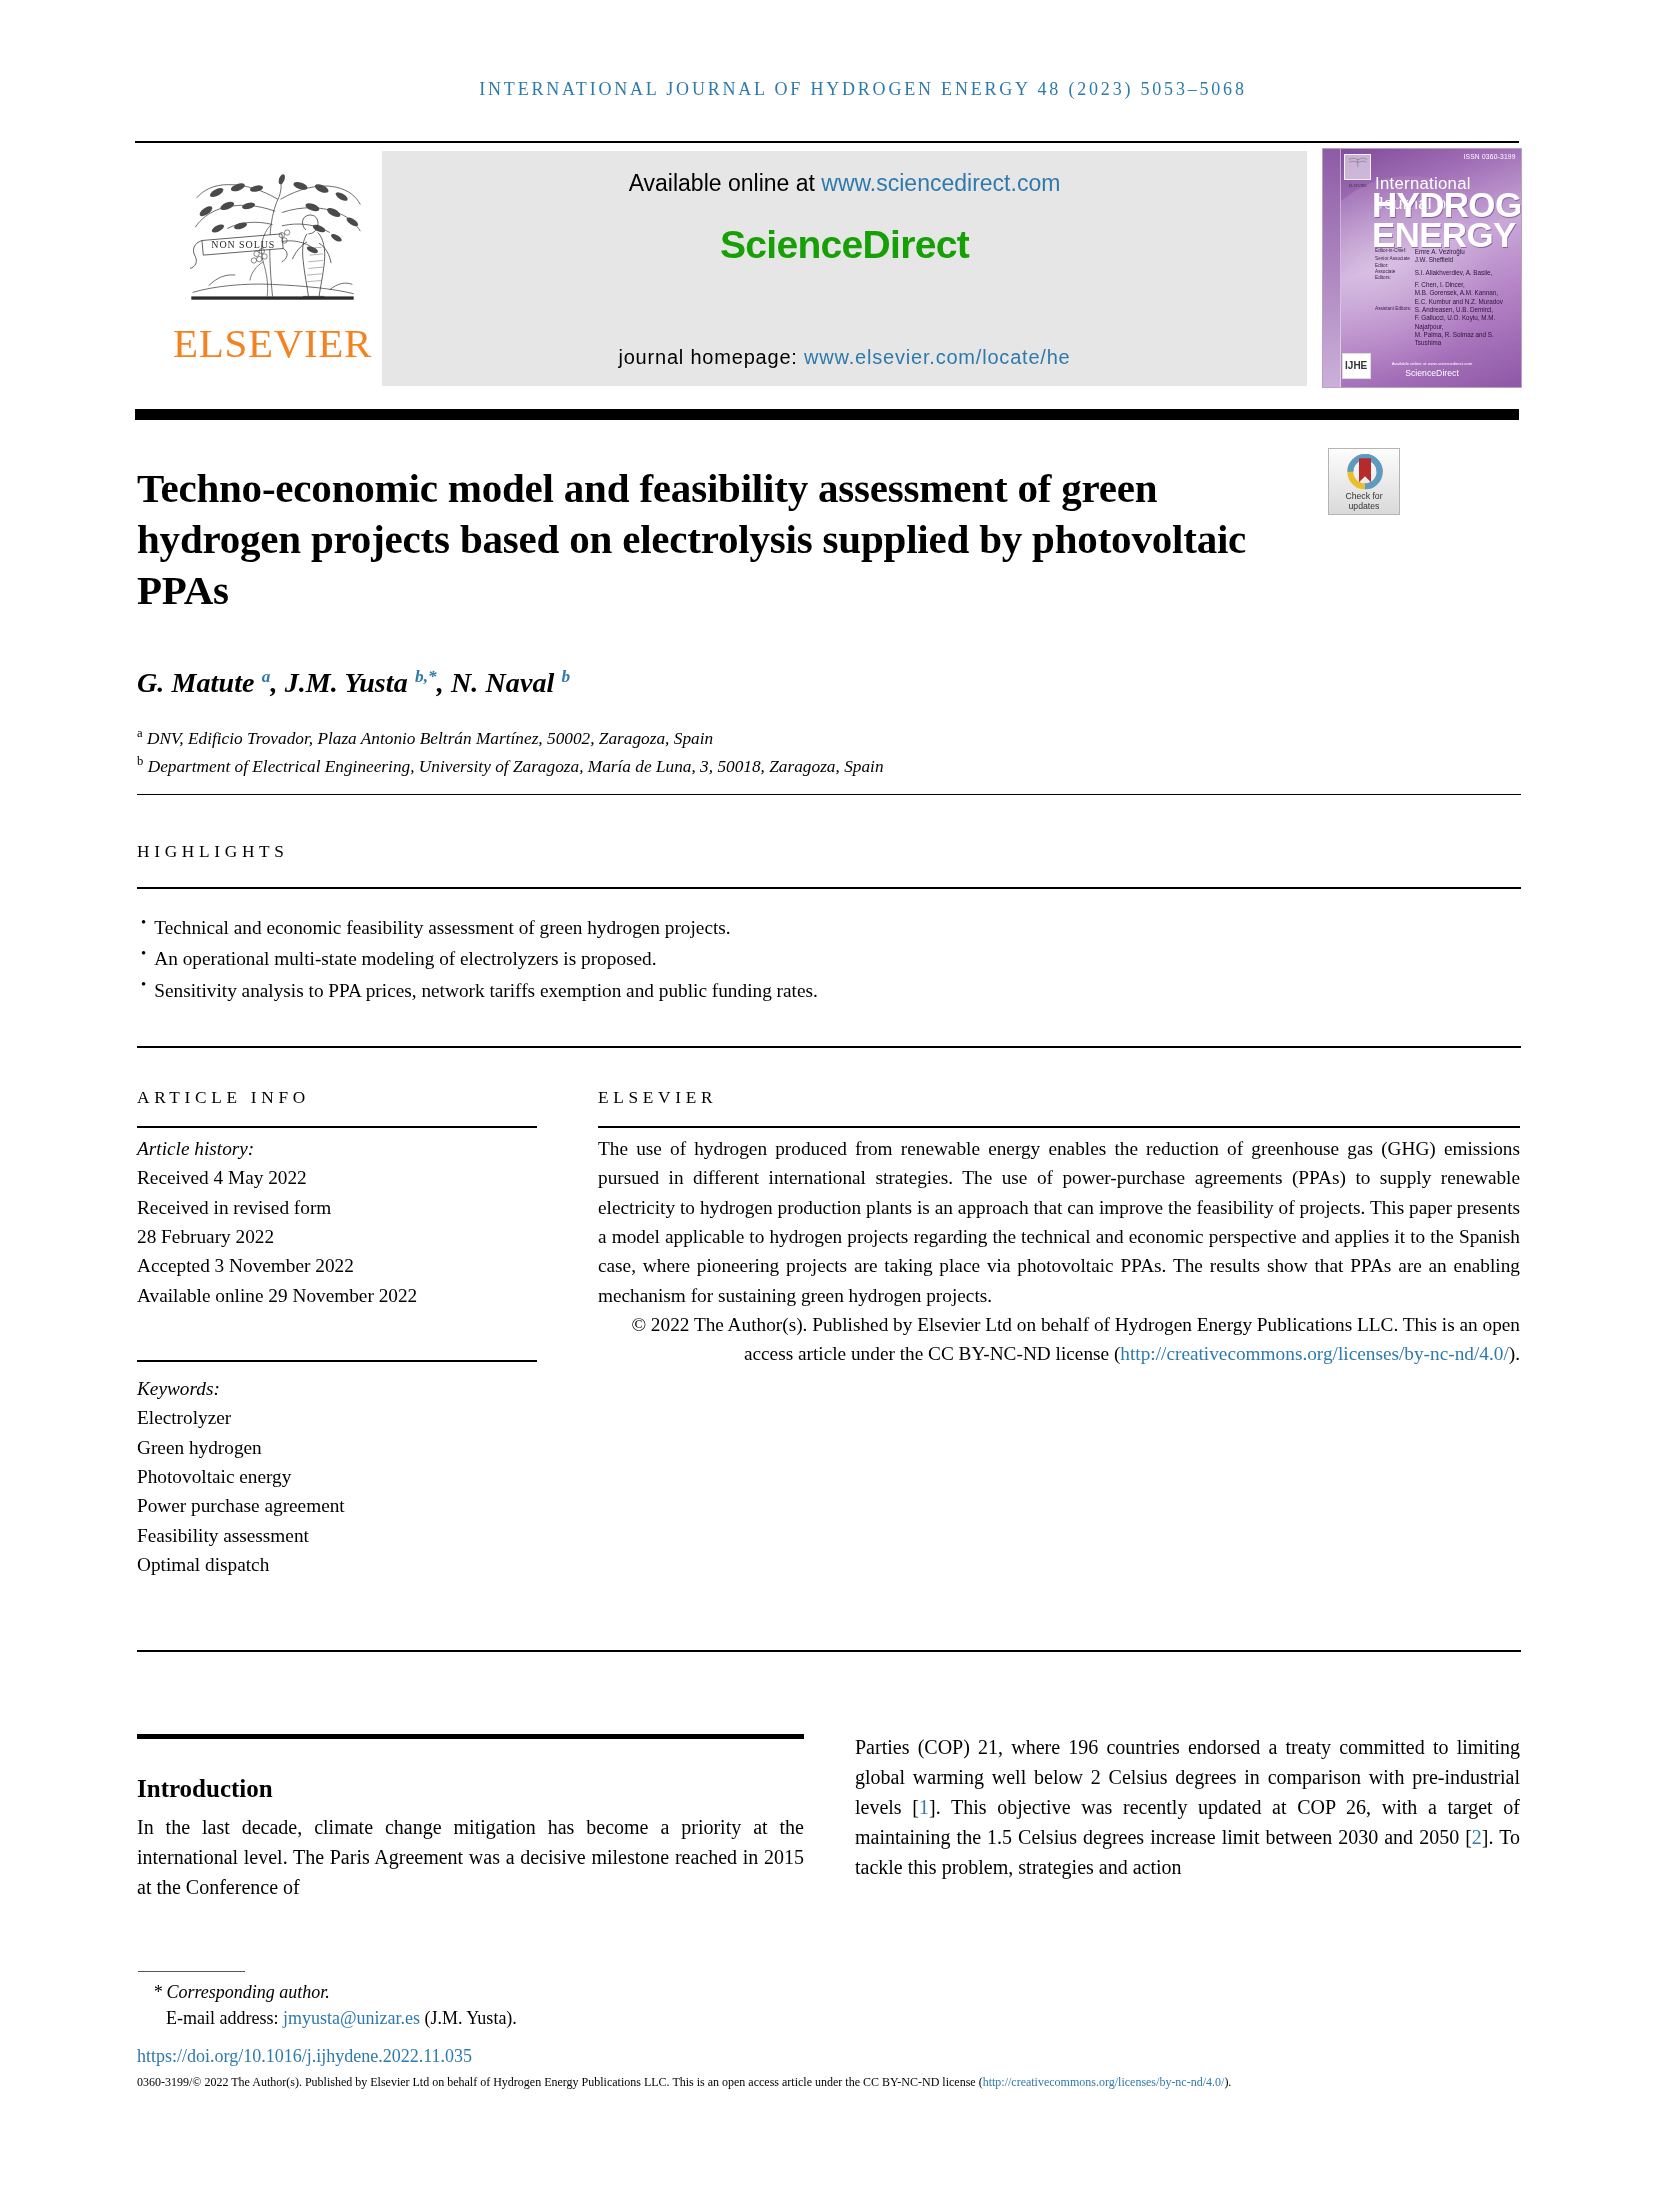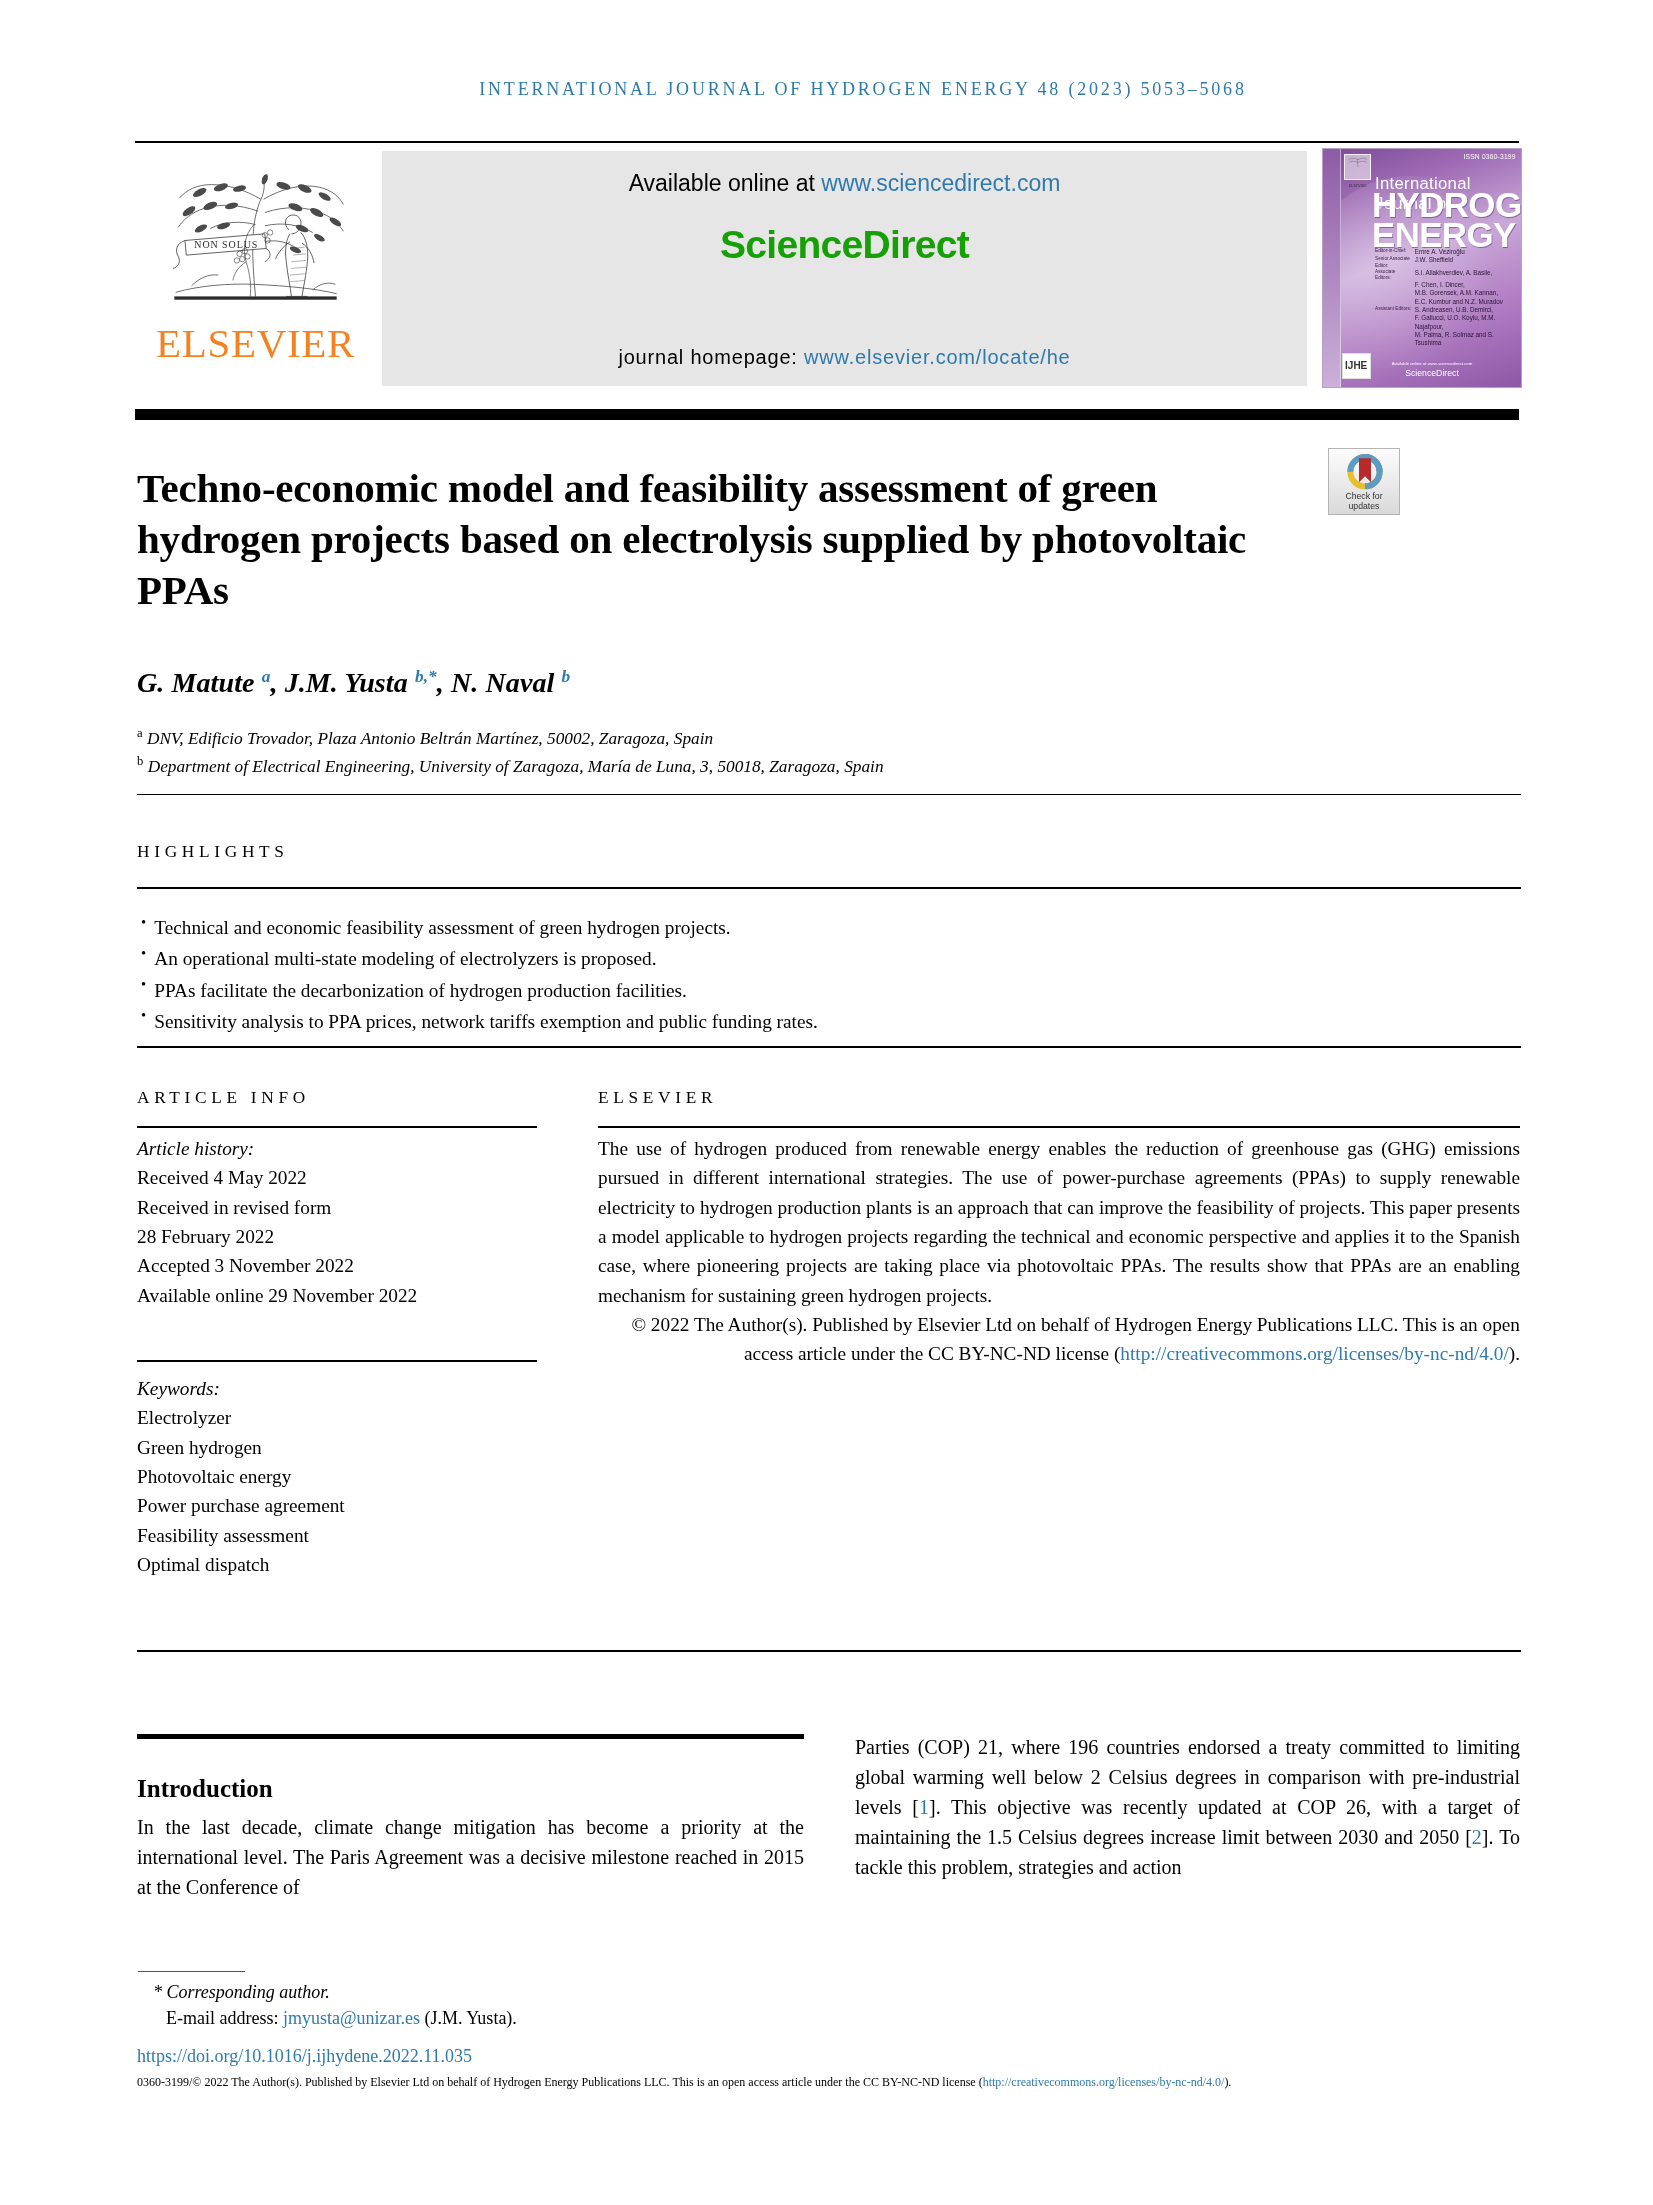--- a/index.html
+++ b/index.html
@@ -50,7 +50,7 @@
   }
   .elsevier-block {
     position: absolute;
-    left: 139px;
+    left: 156px;
     top: 148px;
     width: 233px;
     height: 240px;

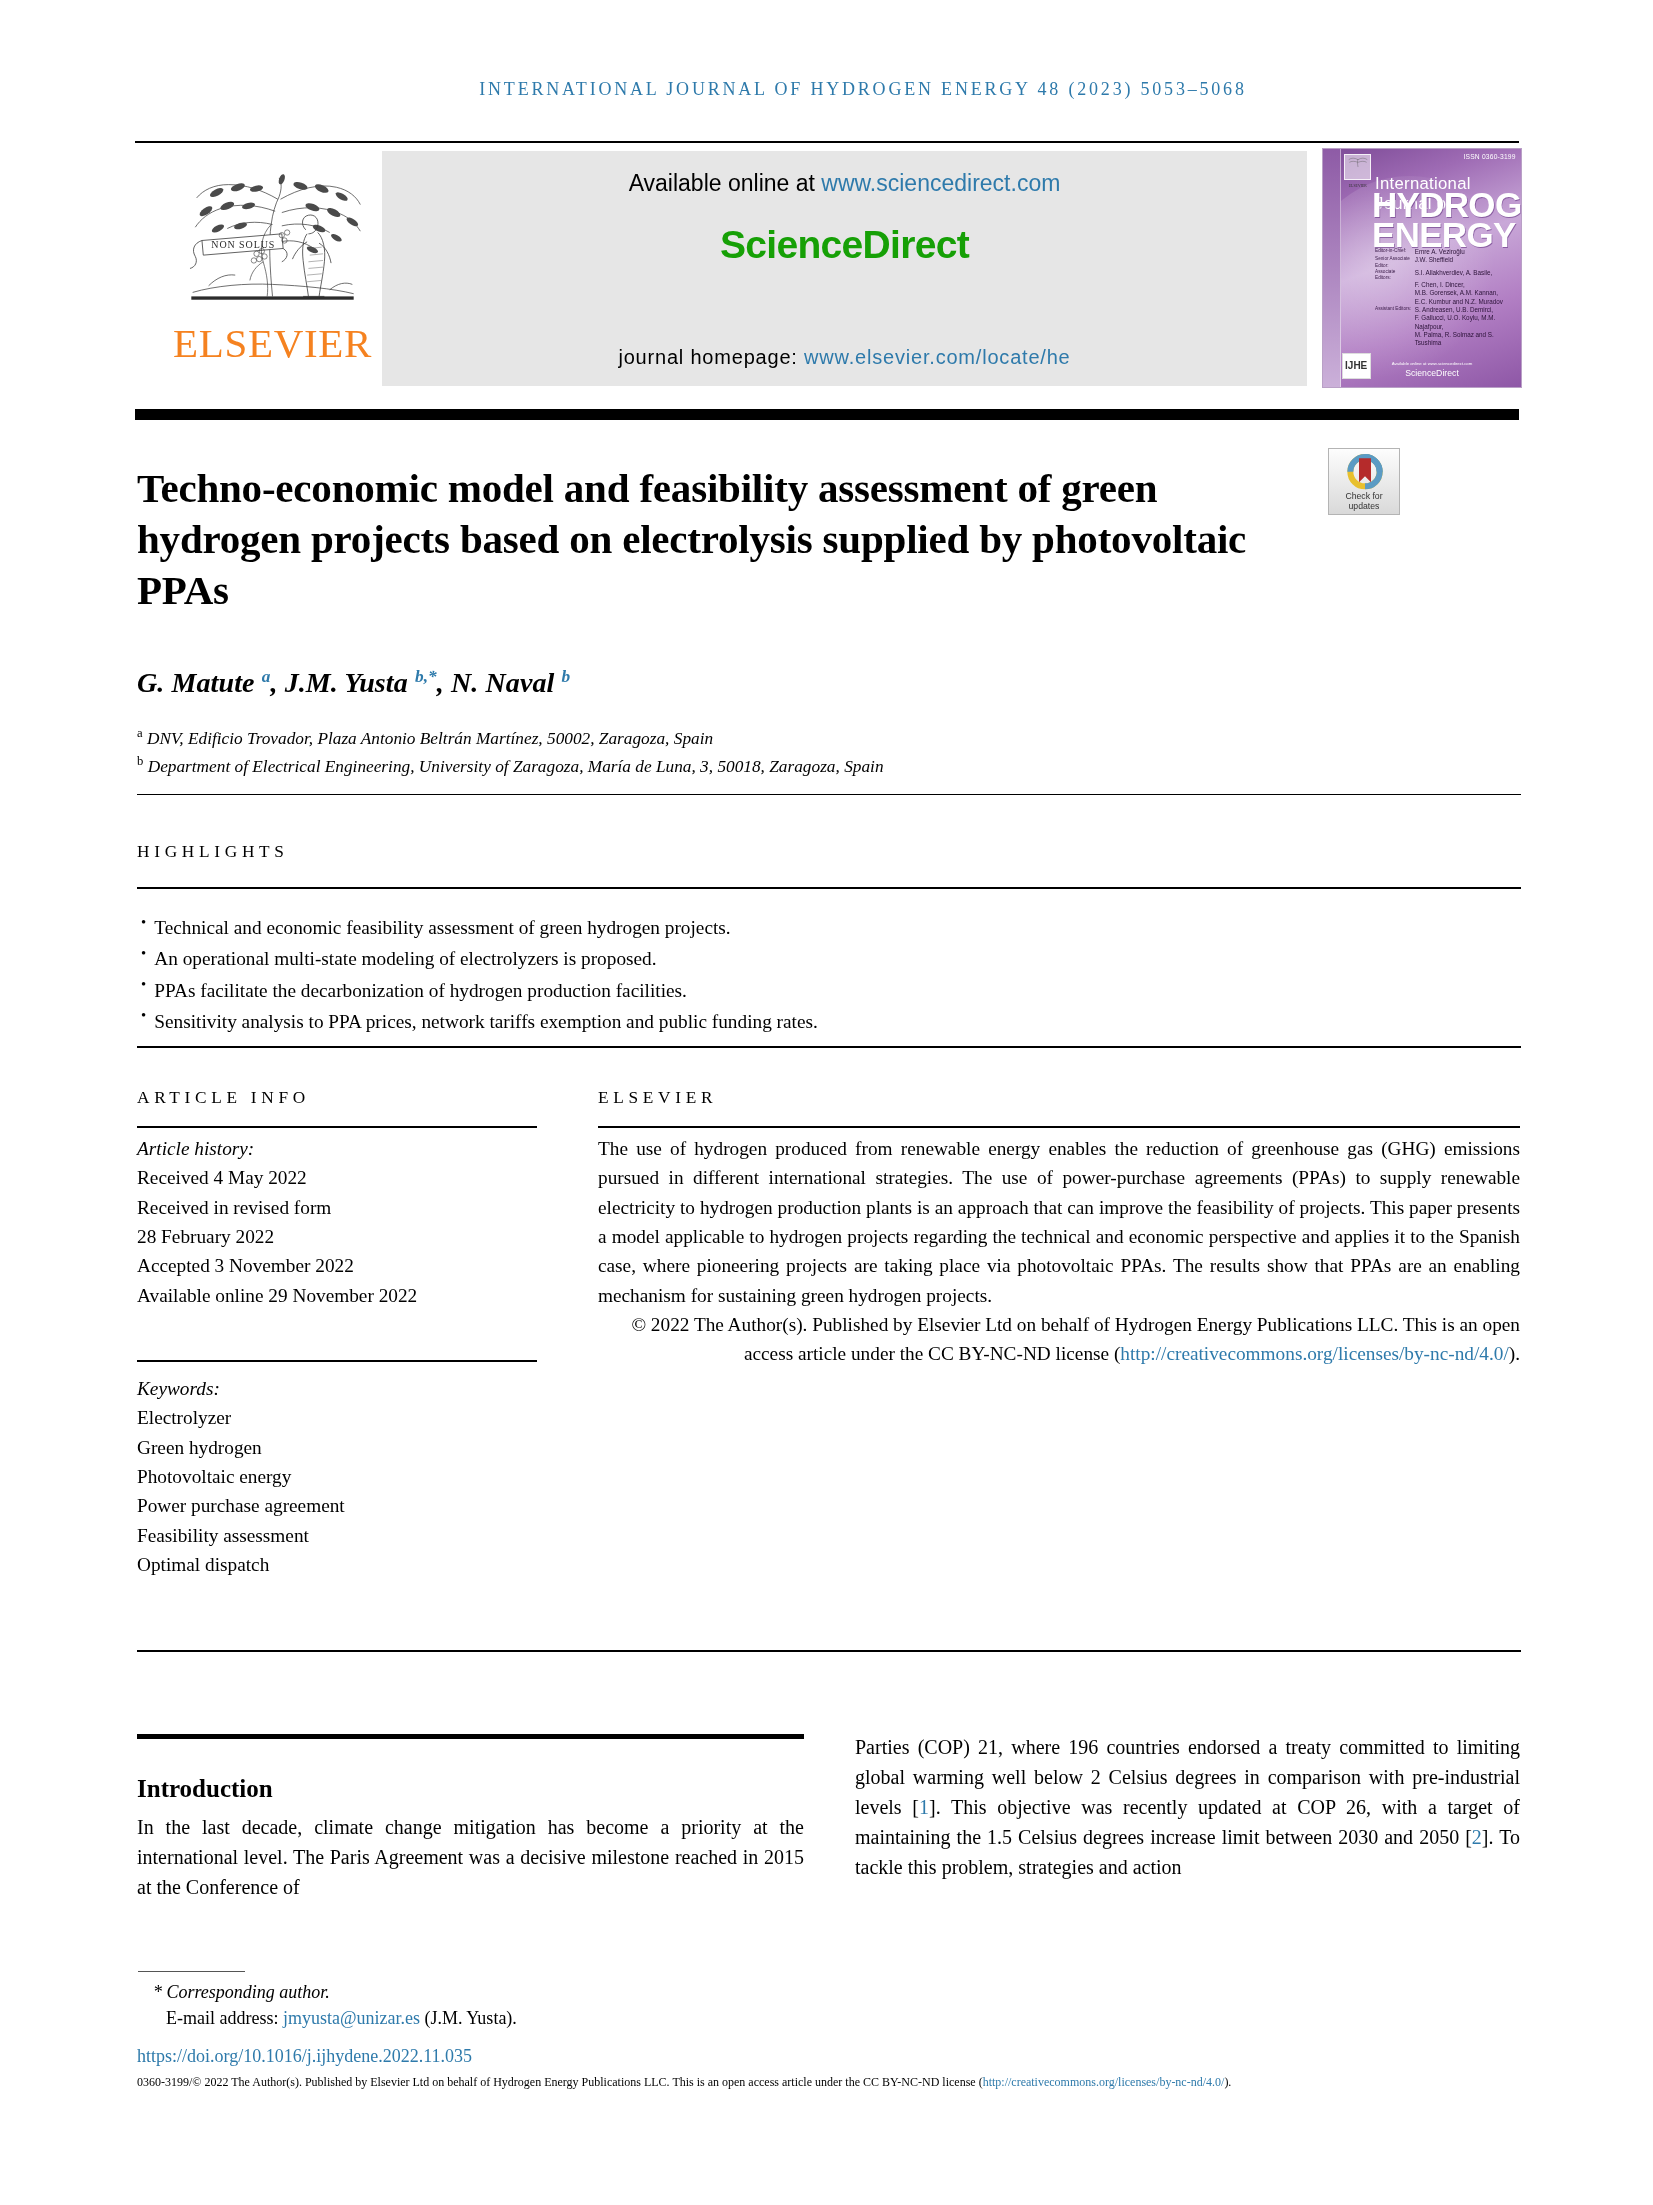--- a/index.html
+++ b/index.html
@@ -595,7 +595,6 @@
       <ul>
         <li>Technical and economic feasibility assessment of green hydrogen projects.</li>
         <li>An operational multi-state modeling of electrolyzers is proposed.</li>
-        <li>PPAs facilitate the decarbonization of hydrogen production facilities.</li>
         <li>Sensitivity analysis to PPA prices, network tariffs exemption and public funding rates.</li>
       </ul>
     </div>

